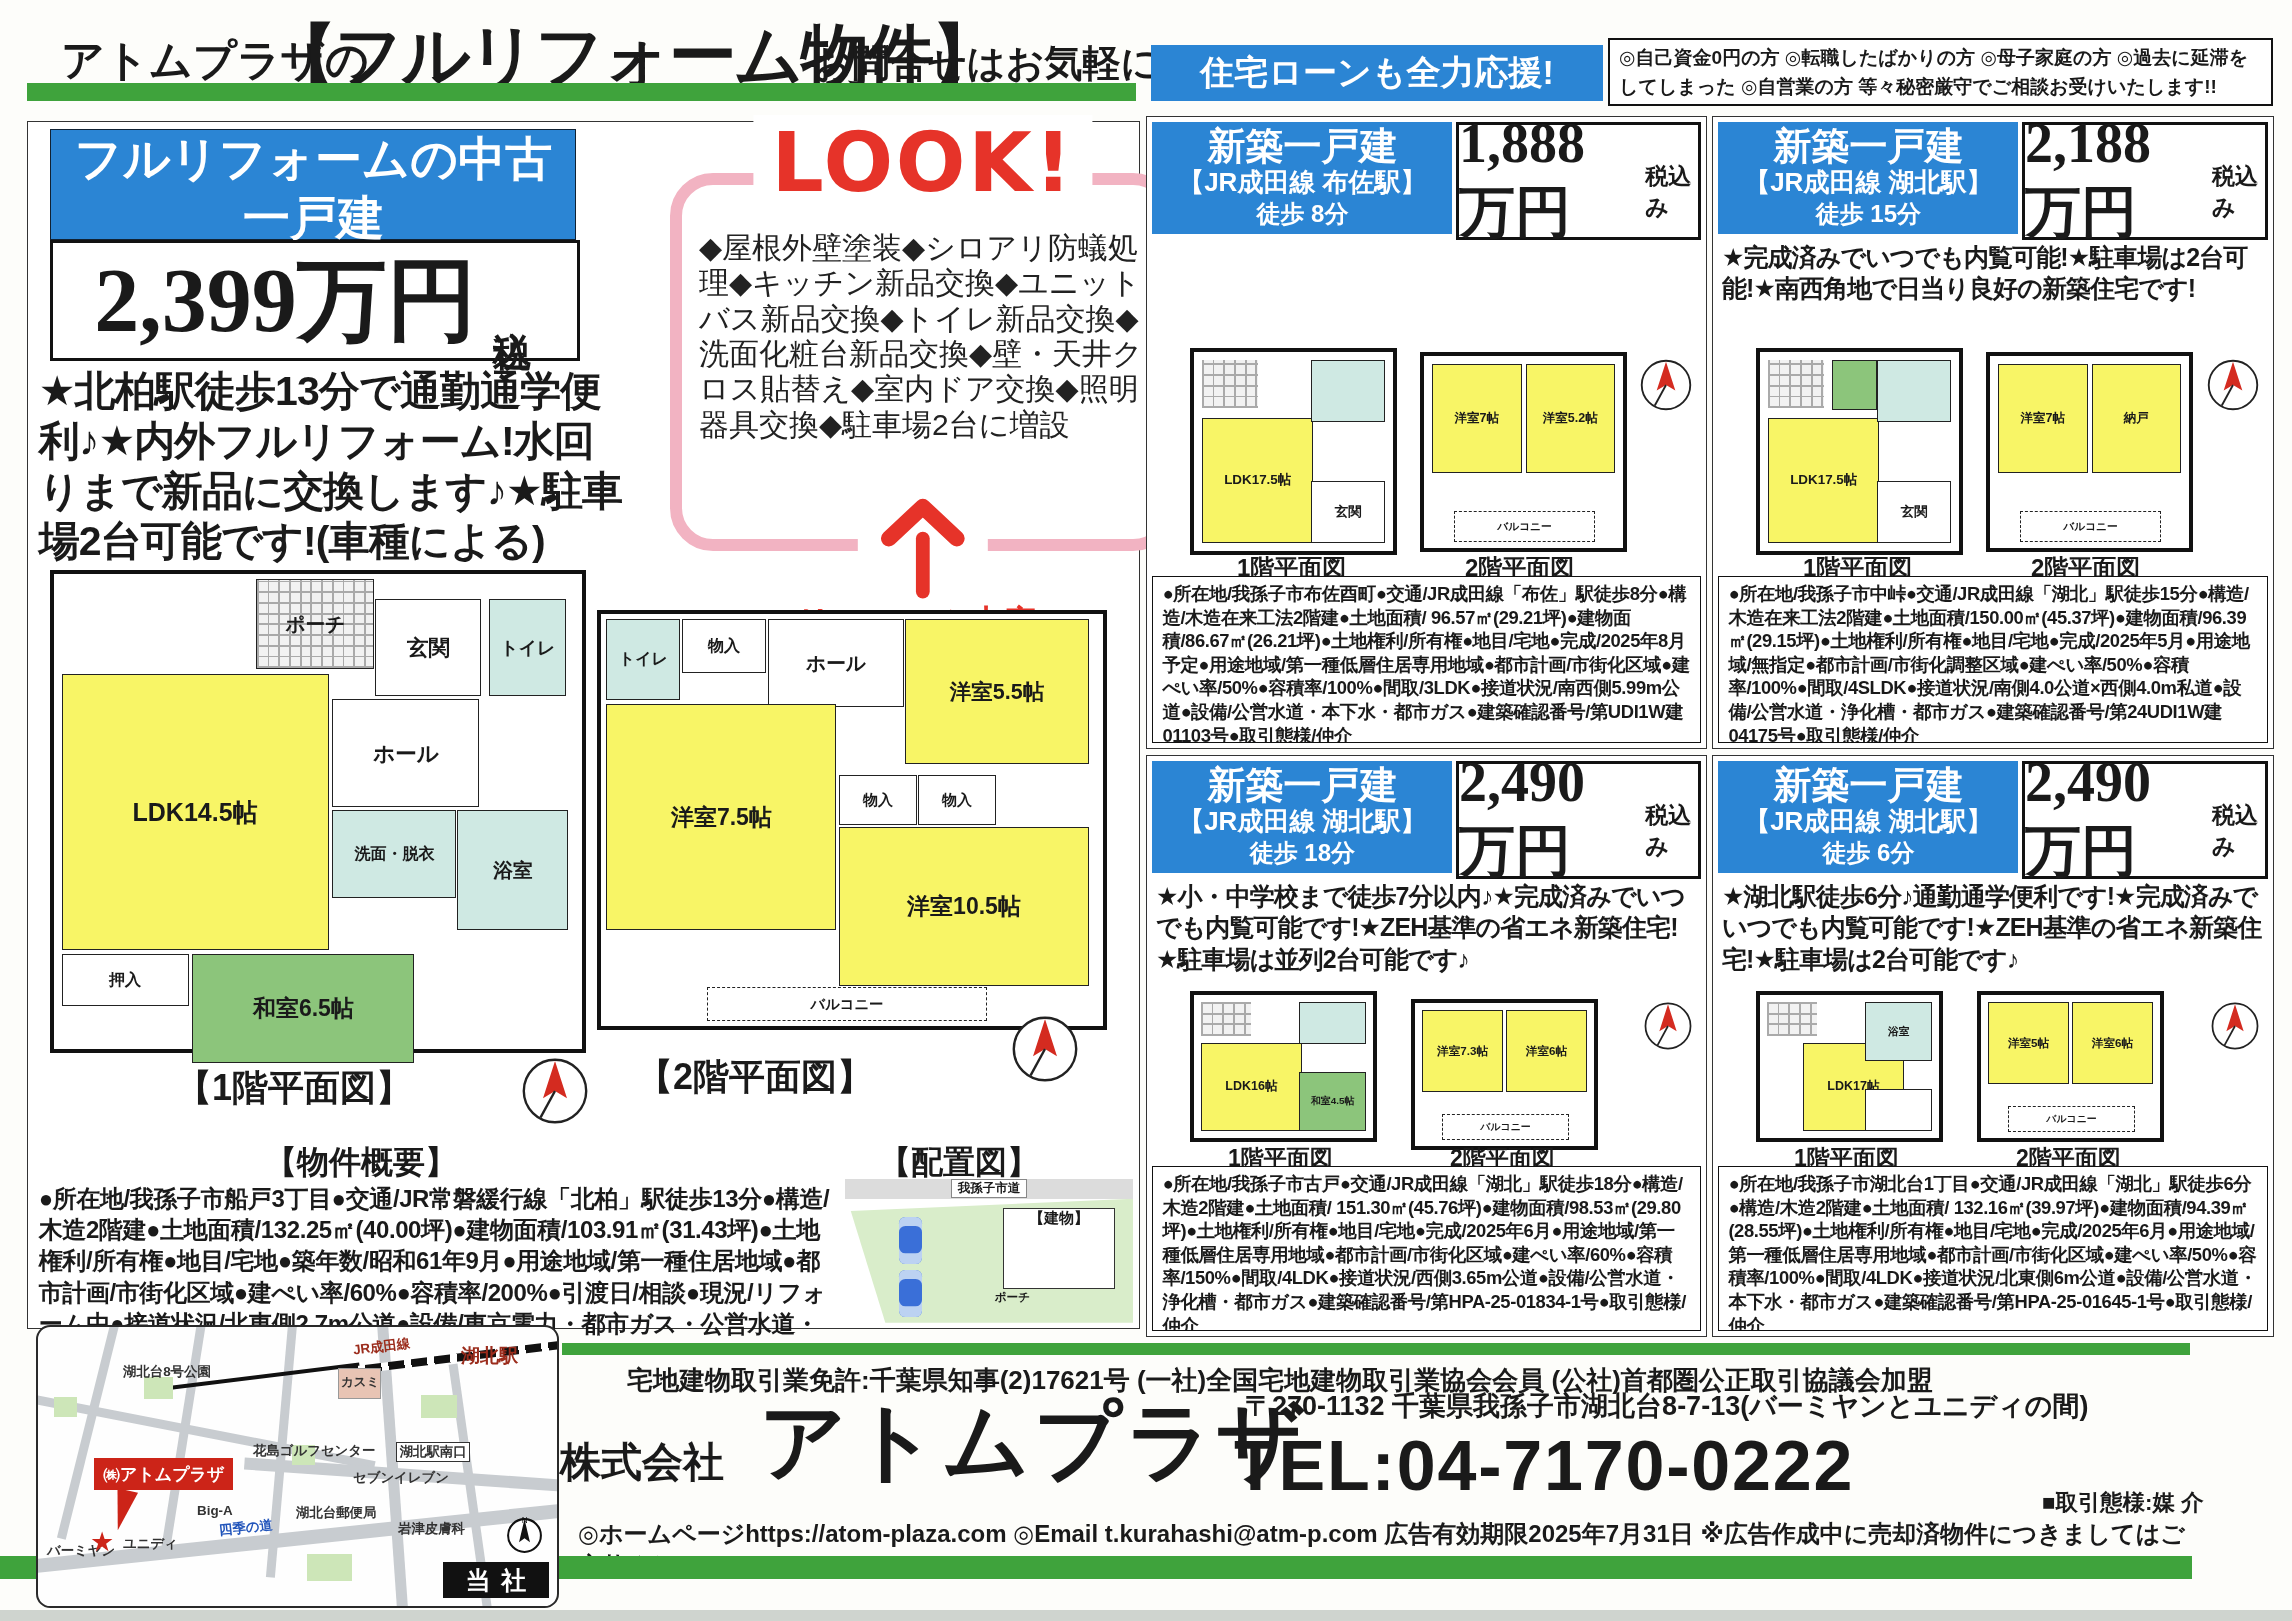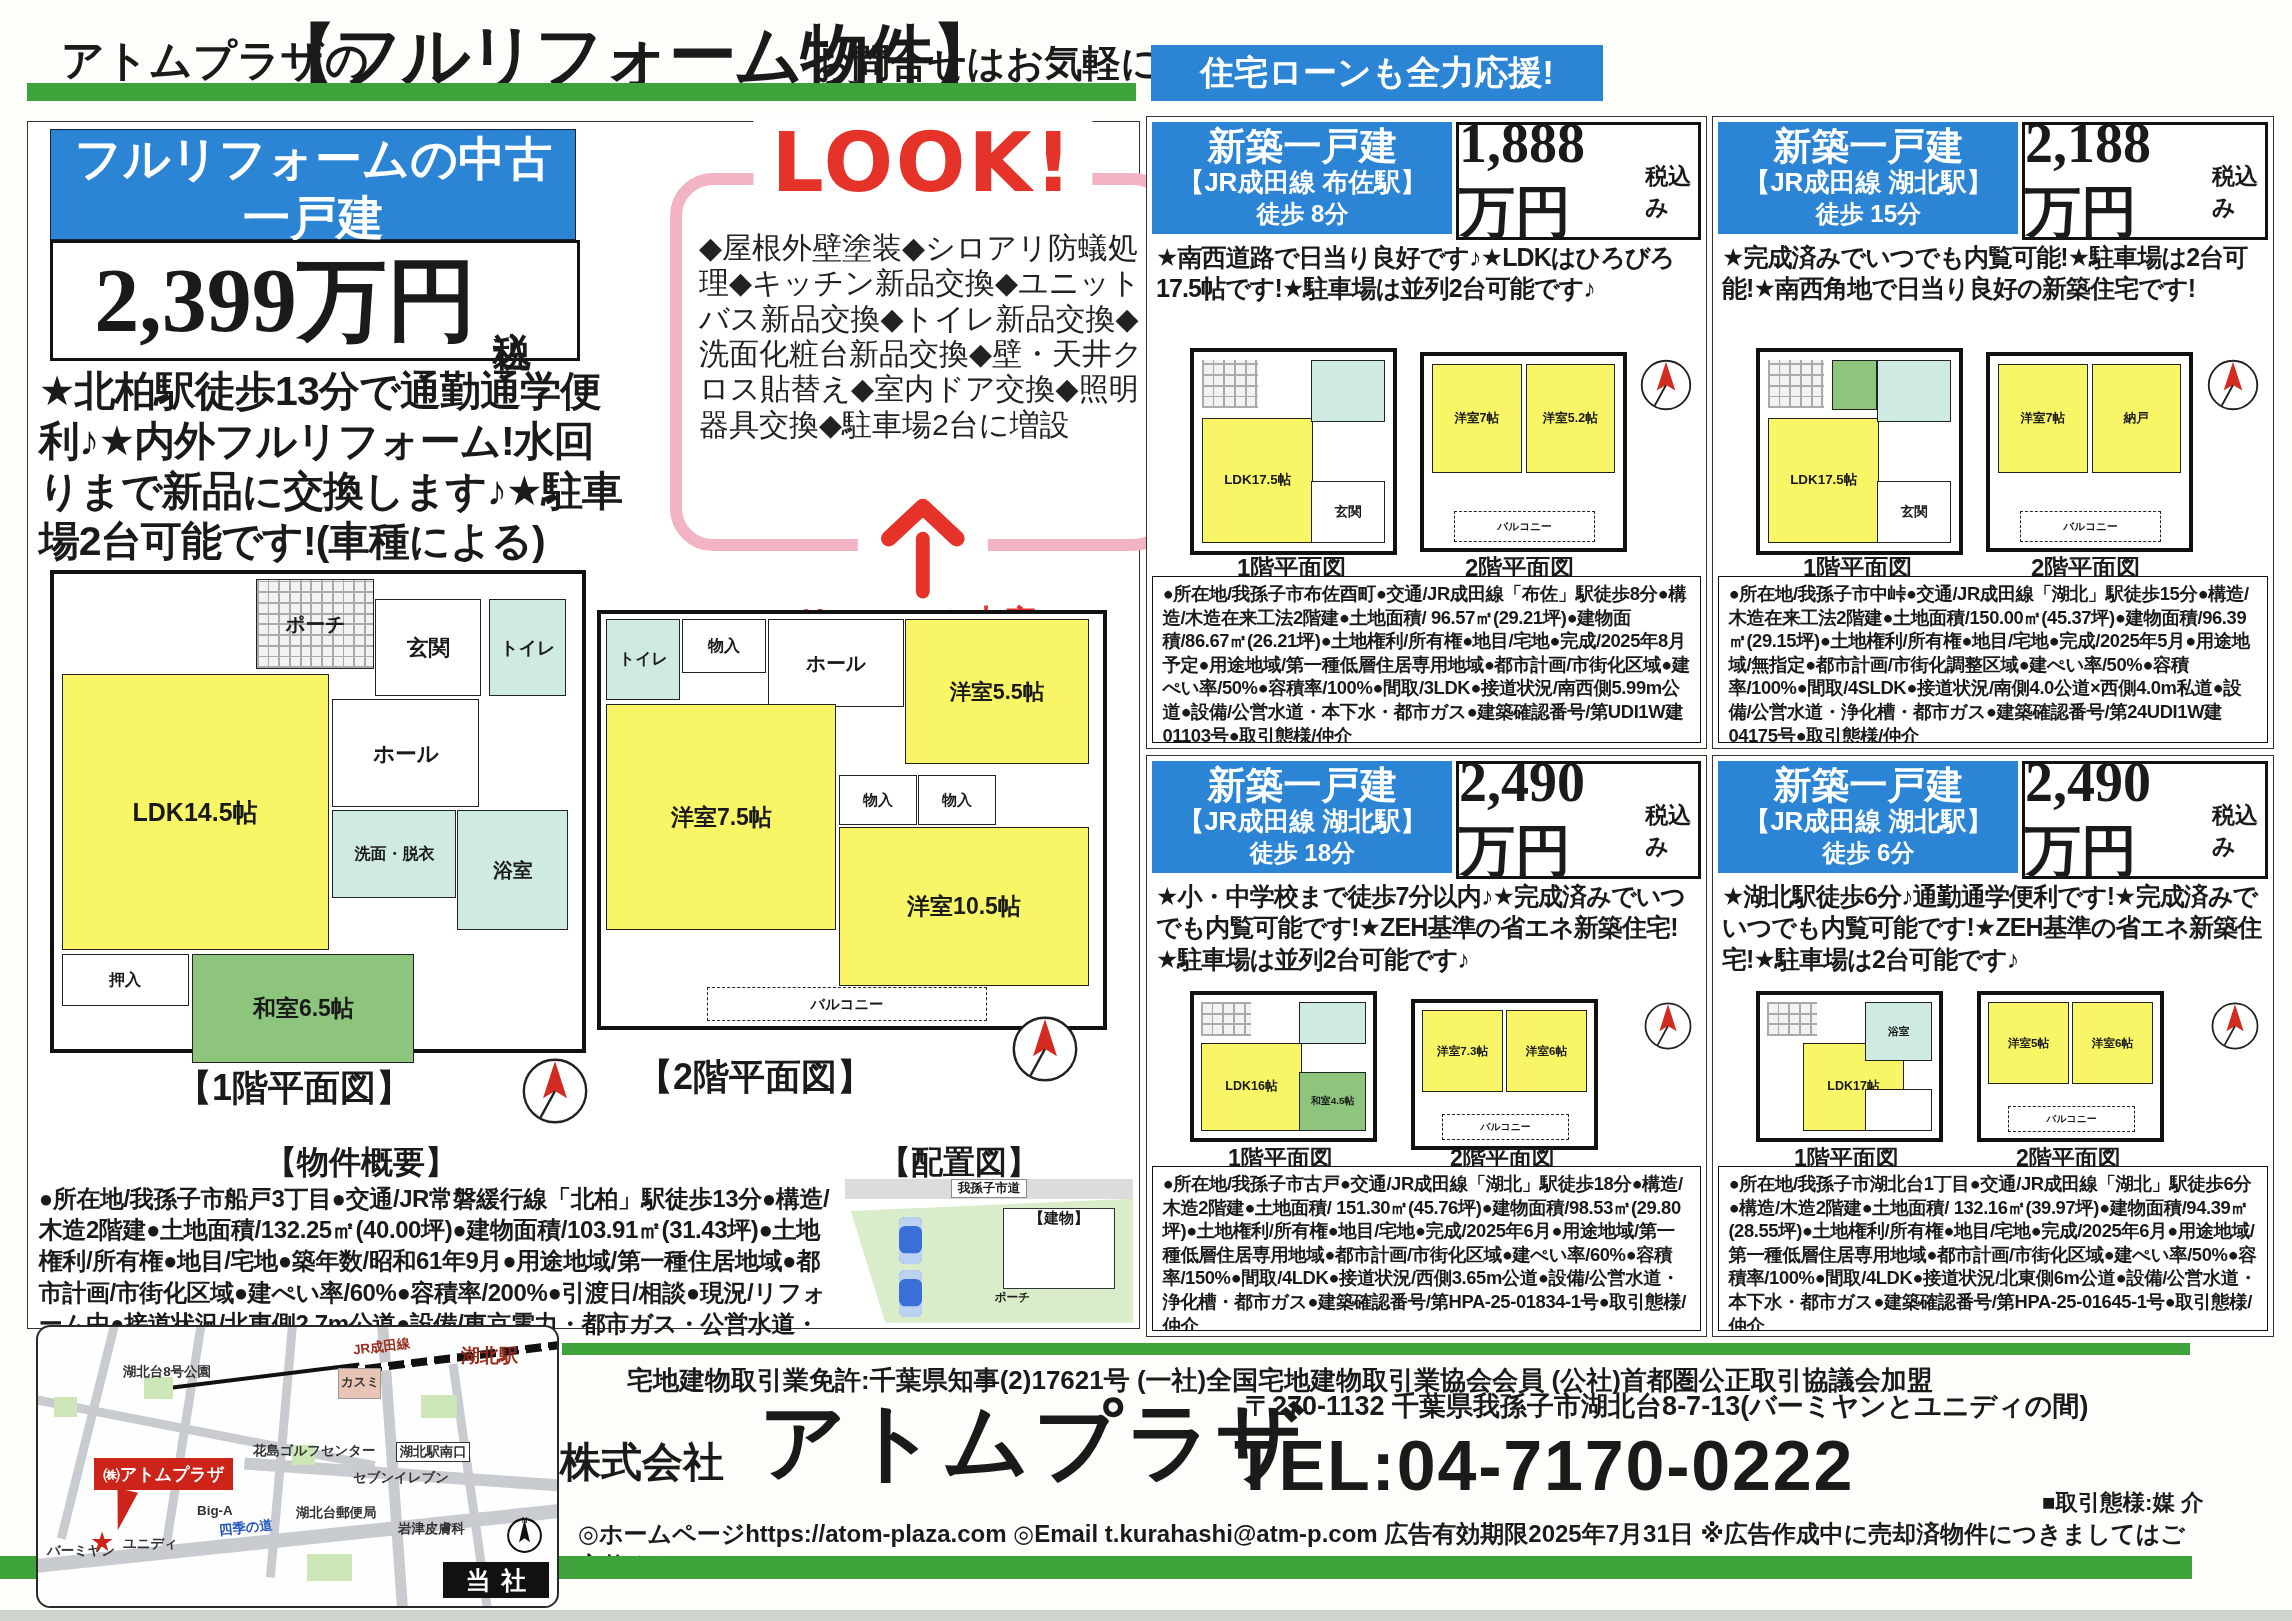--- a/index.html
+++ b/index.html
@@ -47,6 +47,7 @@
   <div class="abs greenbar" style="left:27px;top:83px;width:1109px;height:18px;"></div>
 
   <div class="abs bluebg" style="left:1151px;top:45px;width:452px;height:56px;display:flex;align-items:center;justify-content:center;font-size:34px;font-weight:900;">住宅ローンも全力応援!</div>
+  <div class="abs" style="left:1608px;top:38px;width:665px;height:68px;border:2.7px solid #111;background:#fff;font-size:19px;font-weight:700;line-height:1.55;padding:2.7px 9px;box-sizing:border-box;">◎自己資金0円の方 ◎転職したばかりの方 ◎母子家庭の方 ◎過去に延滞をしてしまった ◎自営業の方 等々秘密厳守でご相談お受けいたします!!</div>
 
   <div class="card" style="left:27px;top:121px;width:1111px;height:1206px;">
     <div class="abs bluebg" style="left:22.4px;top:7.2px;width:524px;height:109px;text-align:center;border:1.8px solid #123;">

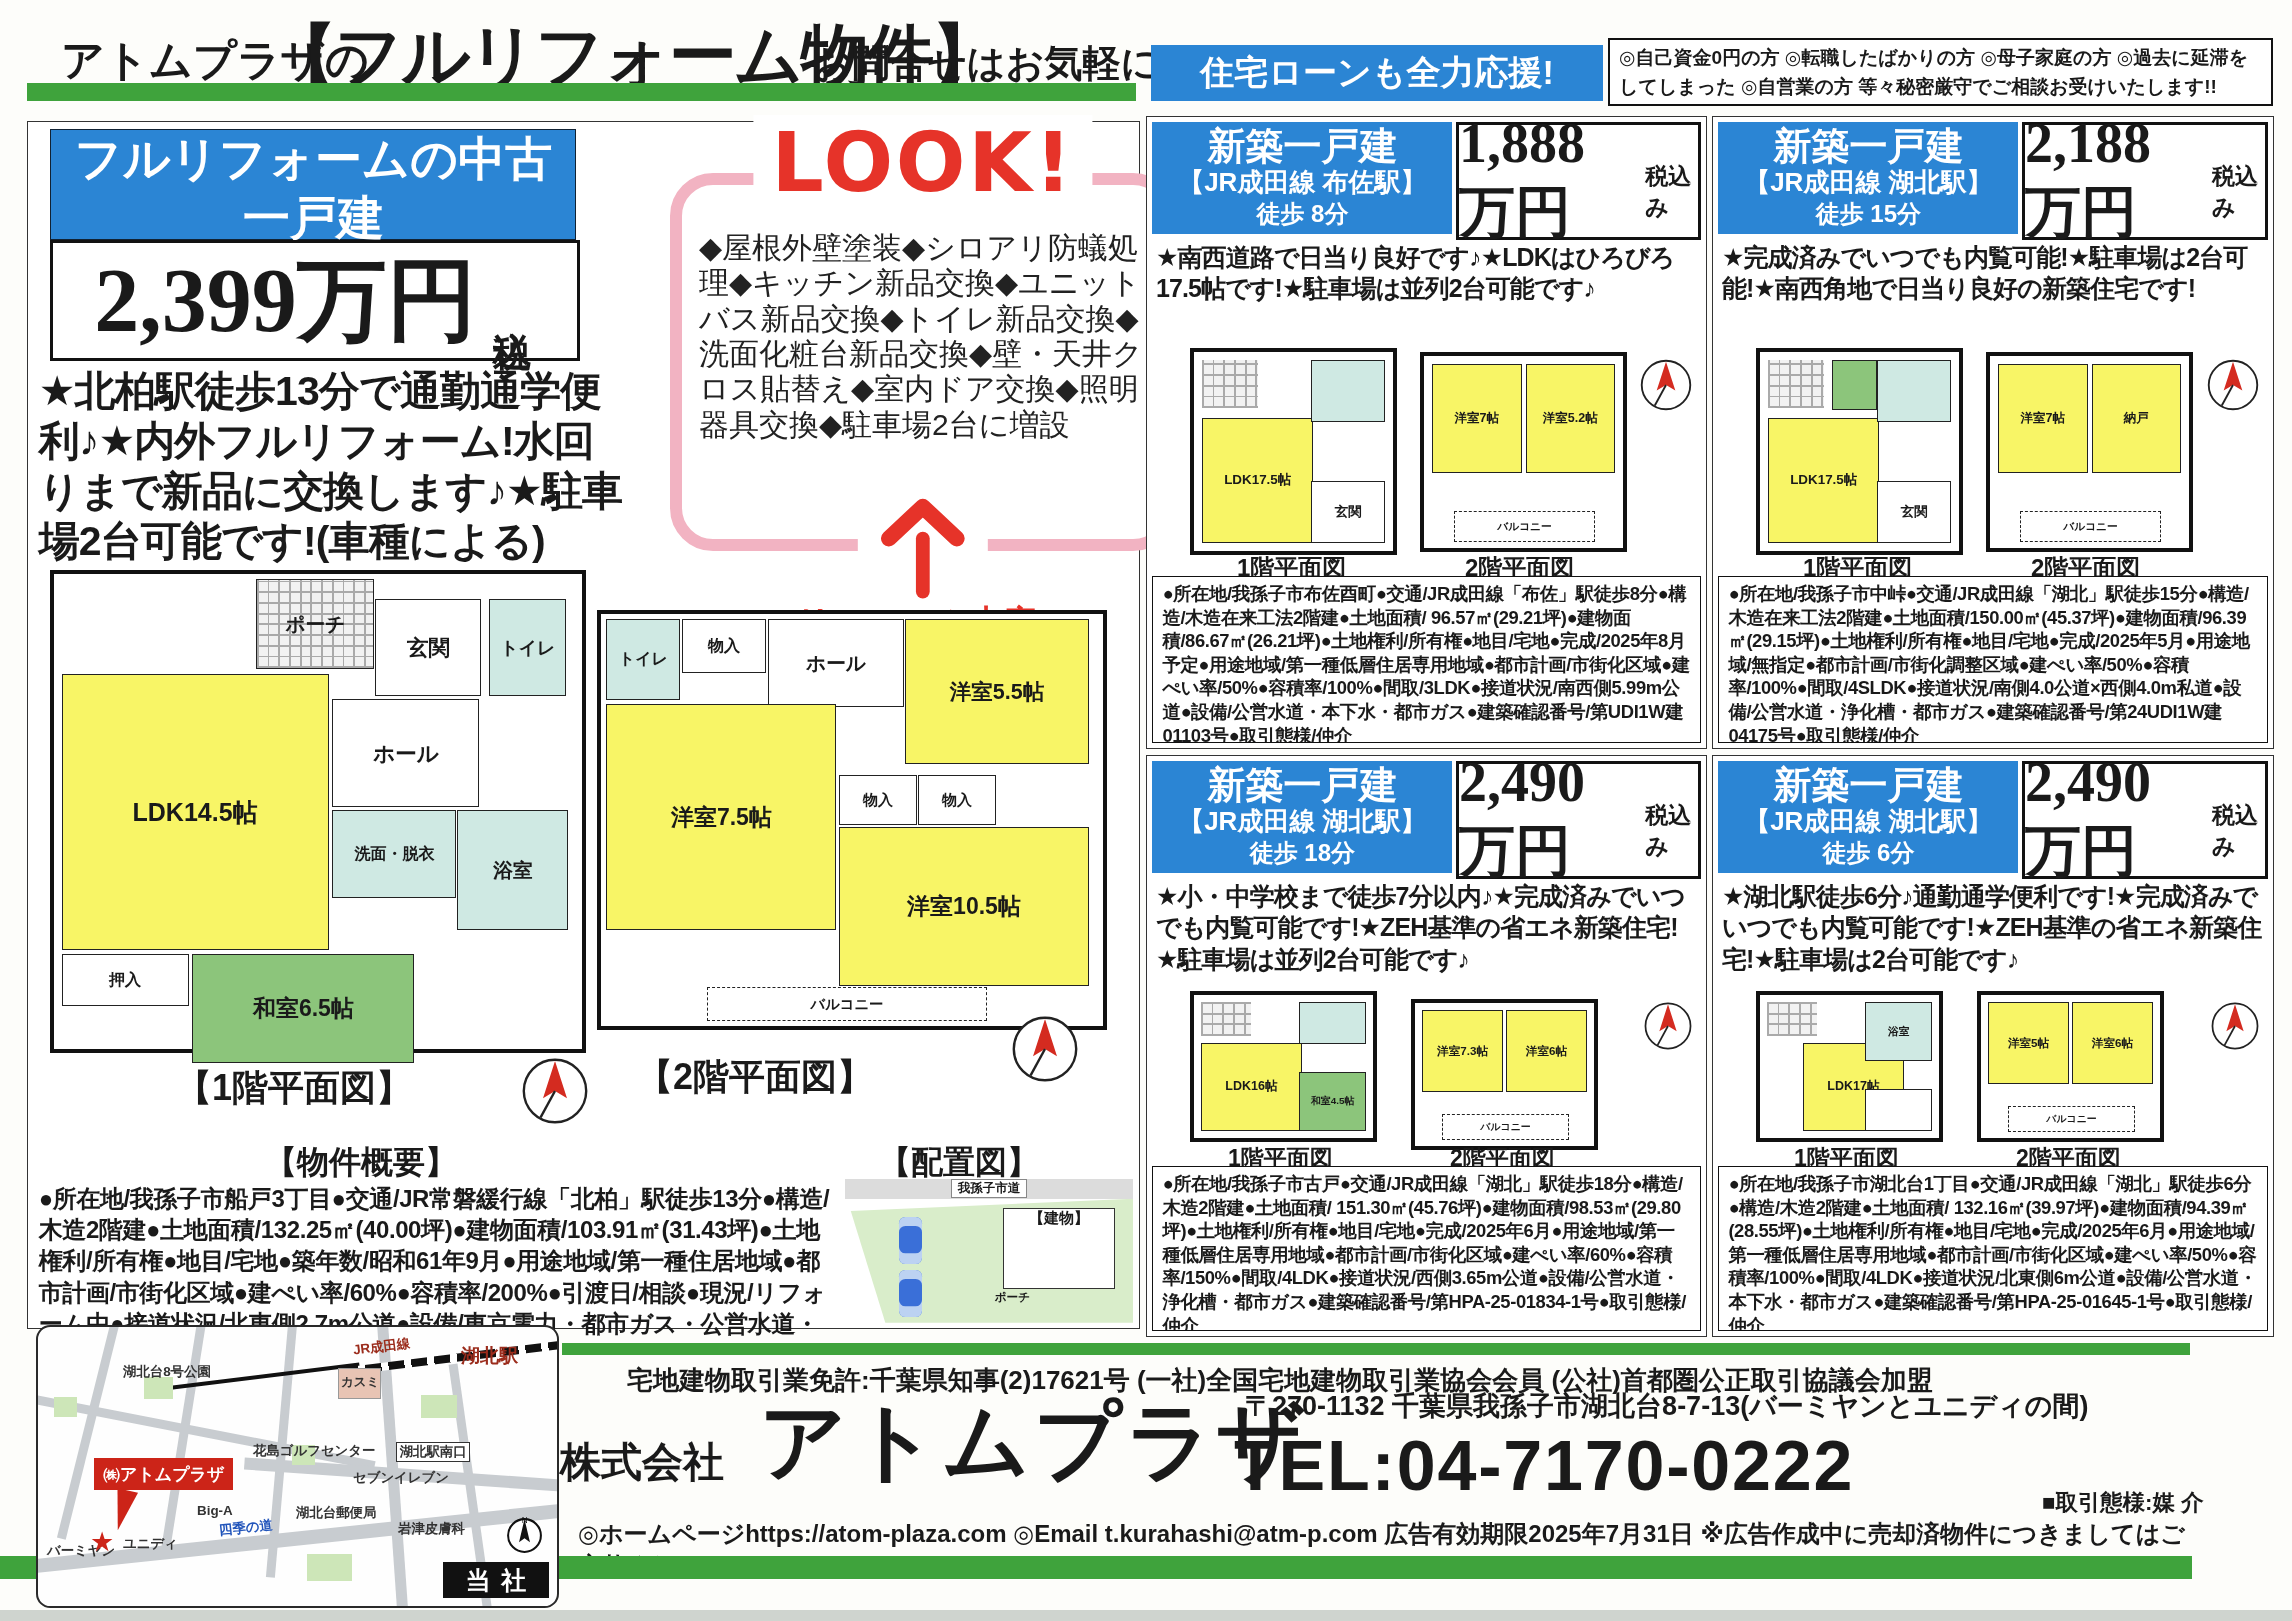--- a/index.html
+++ b/index.html
@@ -142,7 +142,6 @@
       <span class="serifnum" style="font-size:56px;">1,888万円</span>
       <span style="font-size:23px;font-weight:700;align-self:flex-end;margin-bottom:14.3px;">税込み</span>
     </div>
-    <div class="abs feat" style="left:9px;top:125px;right:9px;font-size:25px;line-height:1.25;">★南西道路で日当り良好です♪★LDKはひろびろ17.5帖です!★駐車場は並列2台可能です♪</div>
     <div class="plan" style="left:43px;top:231px;width:199px;height:199px;">
       <div class="room yellow" style="left:4%;bottom:4%;width:55%;height:62%;font-size:13.4px;">LDK17.5帖</div>
       <div class="room cyan" style="right:4%;top:4%;width:36%;height:30%;"></div>

